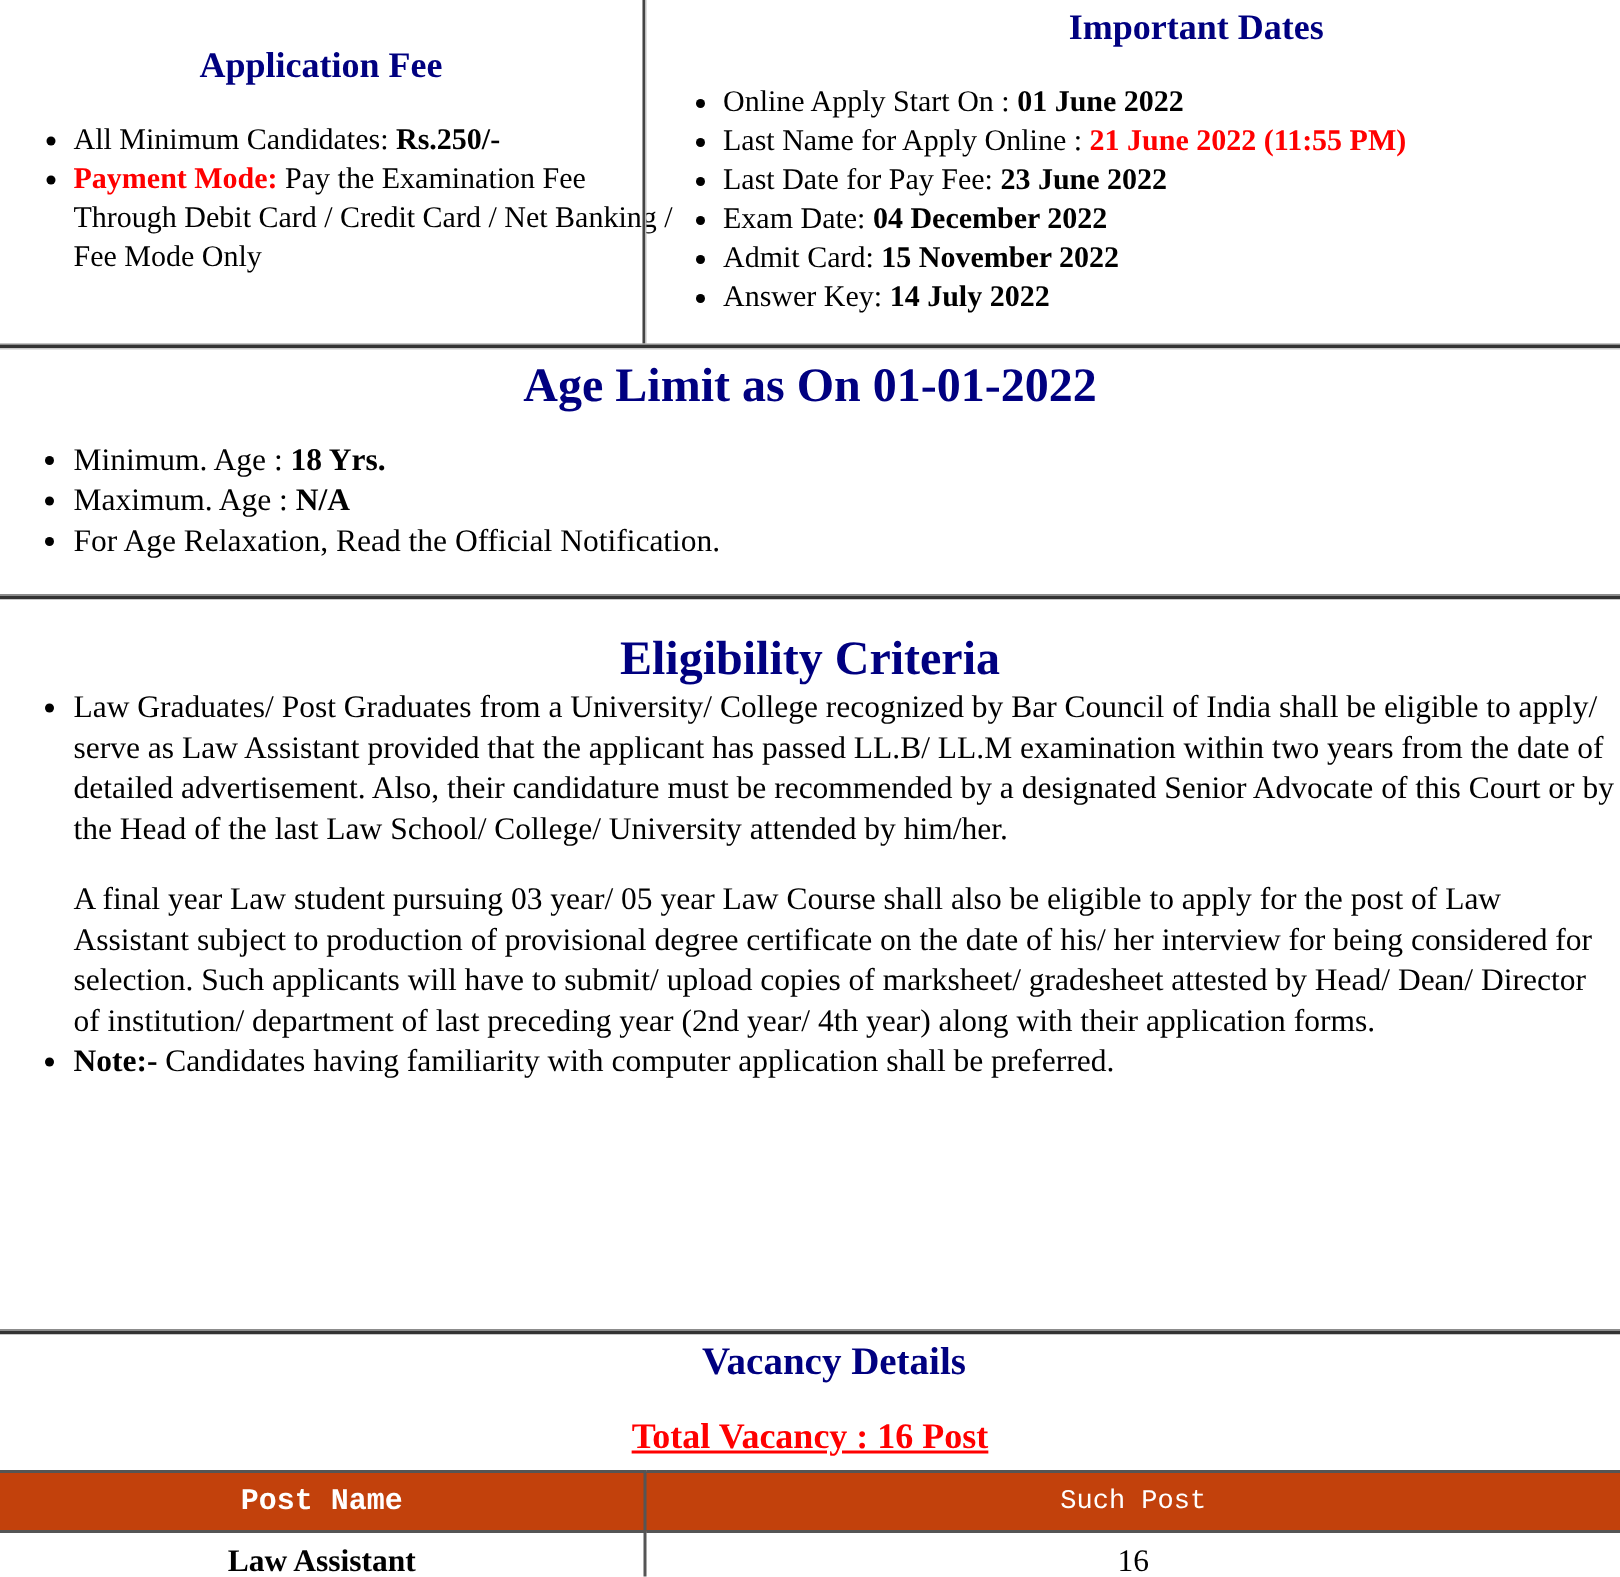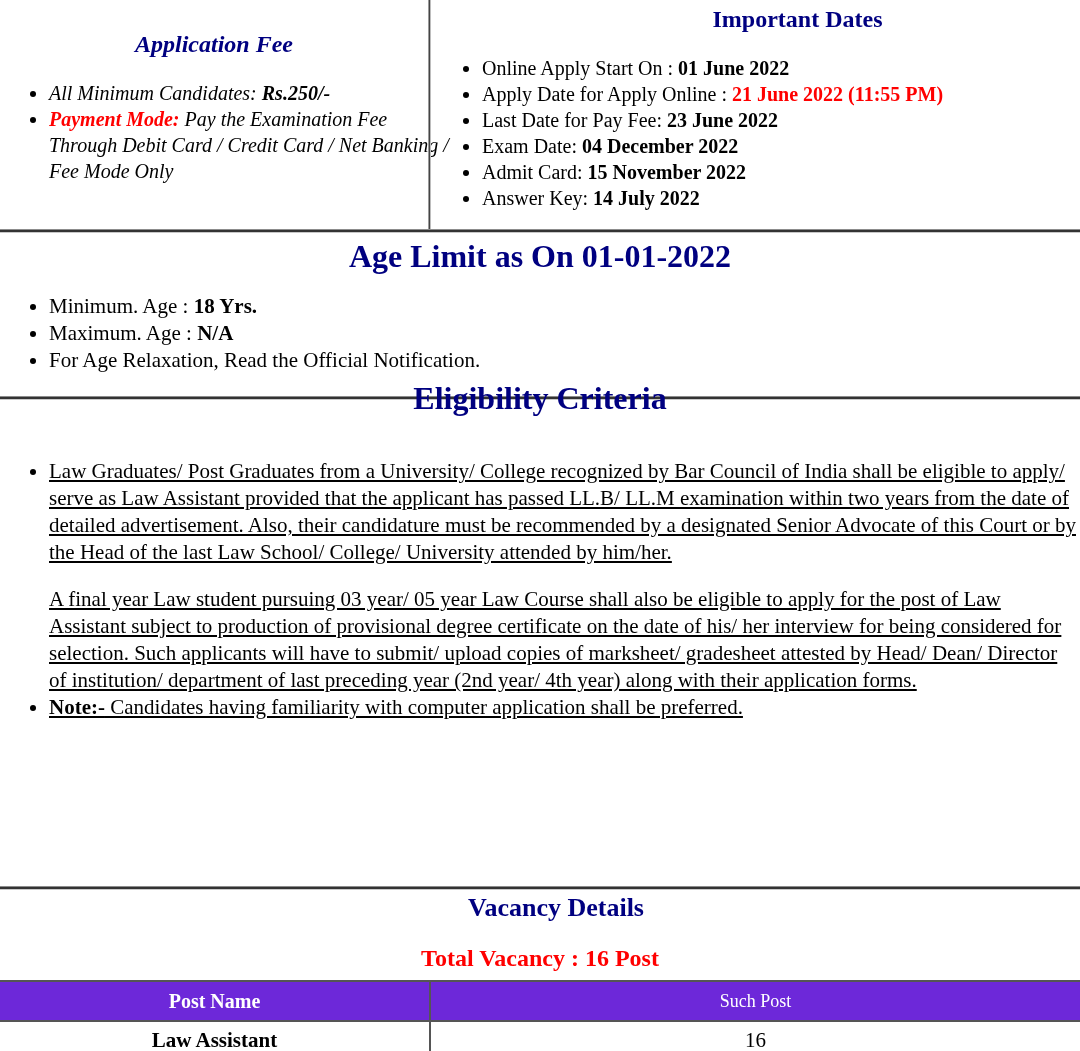--- a/index.html
+++ b/index.html
@@ -16,7 +16,7 @@
 
   
   .top { position: absolute; left: 0; top: 0; width: 1080px; height: 229px; }
-  .col-left { position: absolute; left: 0; top: 0; width: 428px; height: 229px; font-style: italic; }
+  .col-left { position: absolute; left: 0; top: 0; width: 428px; height: 229px; }
   .col-right { position: absolute; left: 431px; top: 0; width: 649px; height: 229px; }
   .vdiv { position: absolute; left: 428px; top: 0; width: 3px; height: 229px;
           background: linear-gradient(to right, #9a9a9a 0, #9a9a9a 1px, #444 1px, #444 2px, #bdbdbd 2px); }

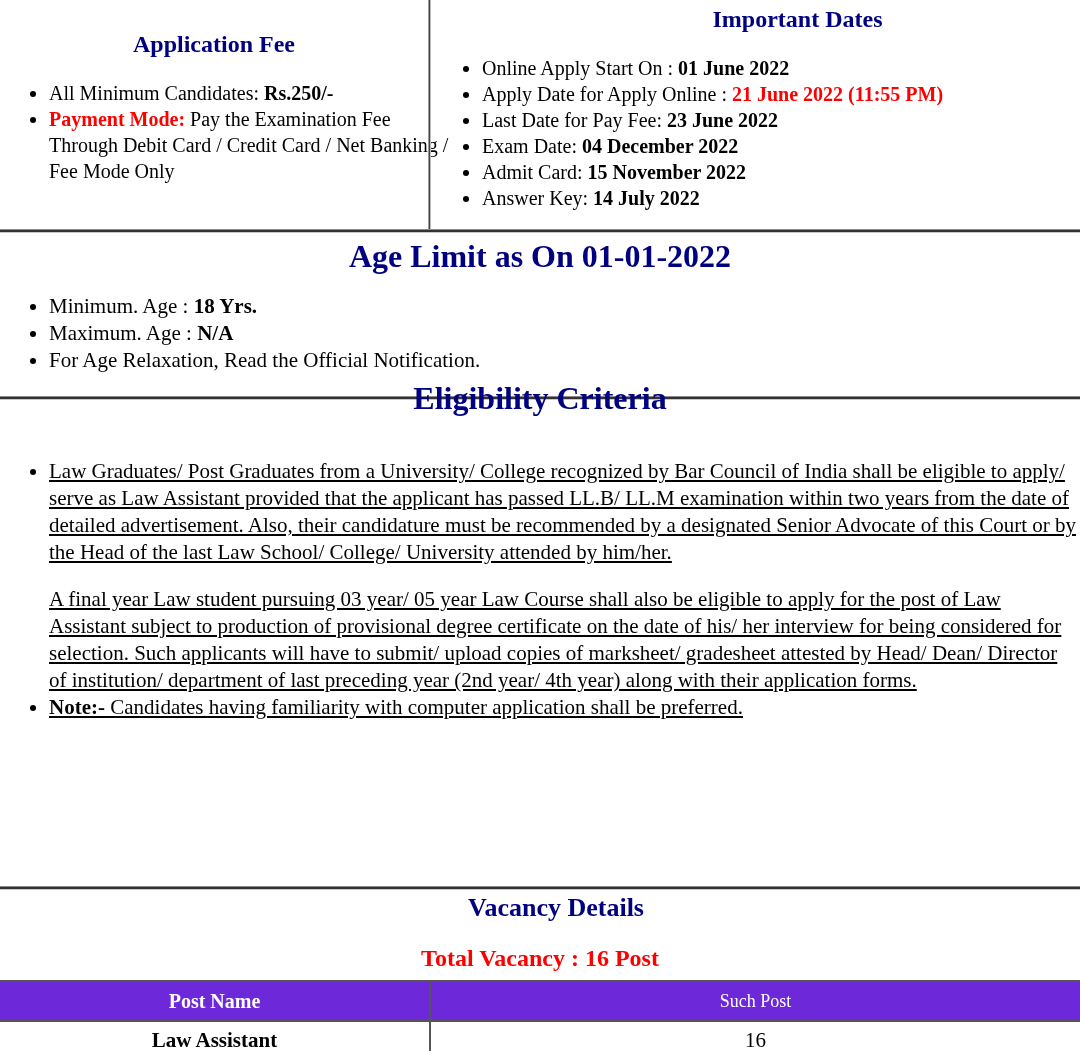--- a/index.html
+++ b/index.html
@@ -73,7 +73,7 @@
     <div class="hdr">Important Dates</div>
     <ul>
       <li><span>Online Apply Start On : </span><b>01 June 2022</b></li>
-      <li><span>Apply Date for Apply Online : </span><b class="red">21 June 2022 (11:55 PM)</b></li>
+      <li><span>Last Name for Apply Online : </span><b class="red">21 June 2022 (11:55 PM)</b></li>
       <li><span>Last Date for Pay Fee: </span><b>23 June 2022</b></li>
       <li><span>Exam Date: </span><b>04 December 2022</b></li>
       <li><span>Admit Card: </span><b>15 November 2022</b></li>

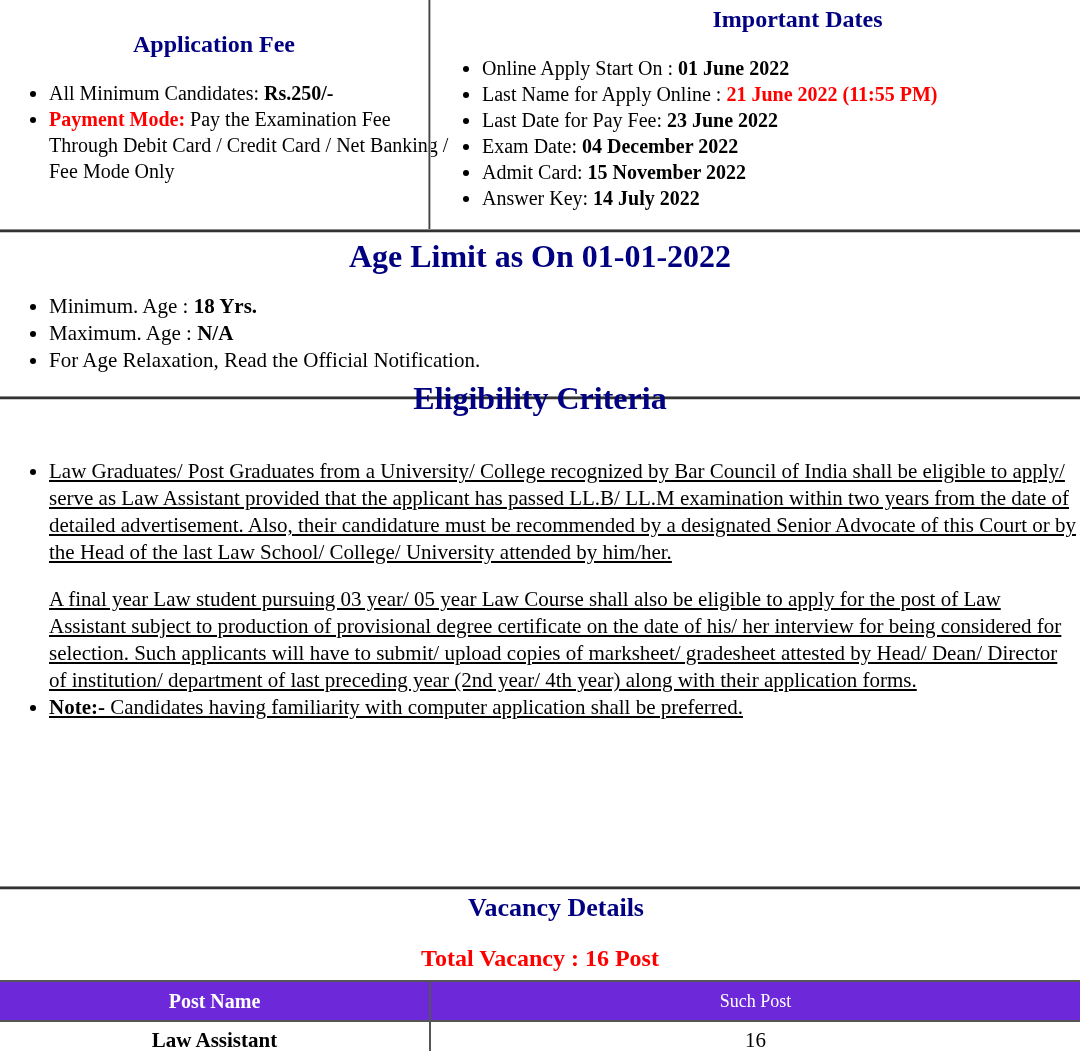--- a/index.html
+++ b/index.html
@@ -93,7 +93,7 @@
 
 <div class="hline" style="top:396px;"></div>
 
-<div class="sec-hdr hdr" style="top:384px;">Eligibility Criteria</div>
+<div class="sec-hdr hdr" style="top:424px;">Eligibility Criteria</div>
 <div class="elig">
   <ul>
     <li>

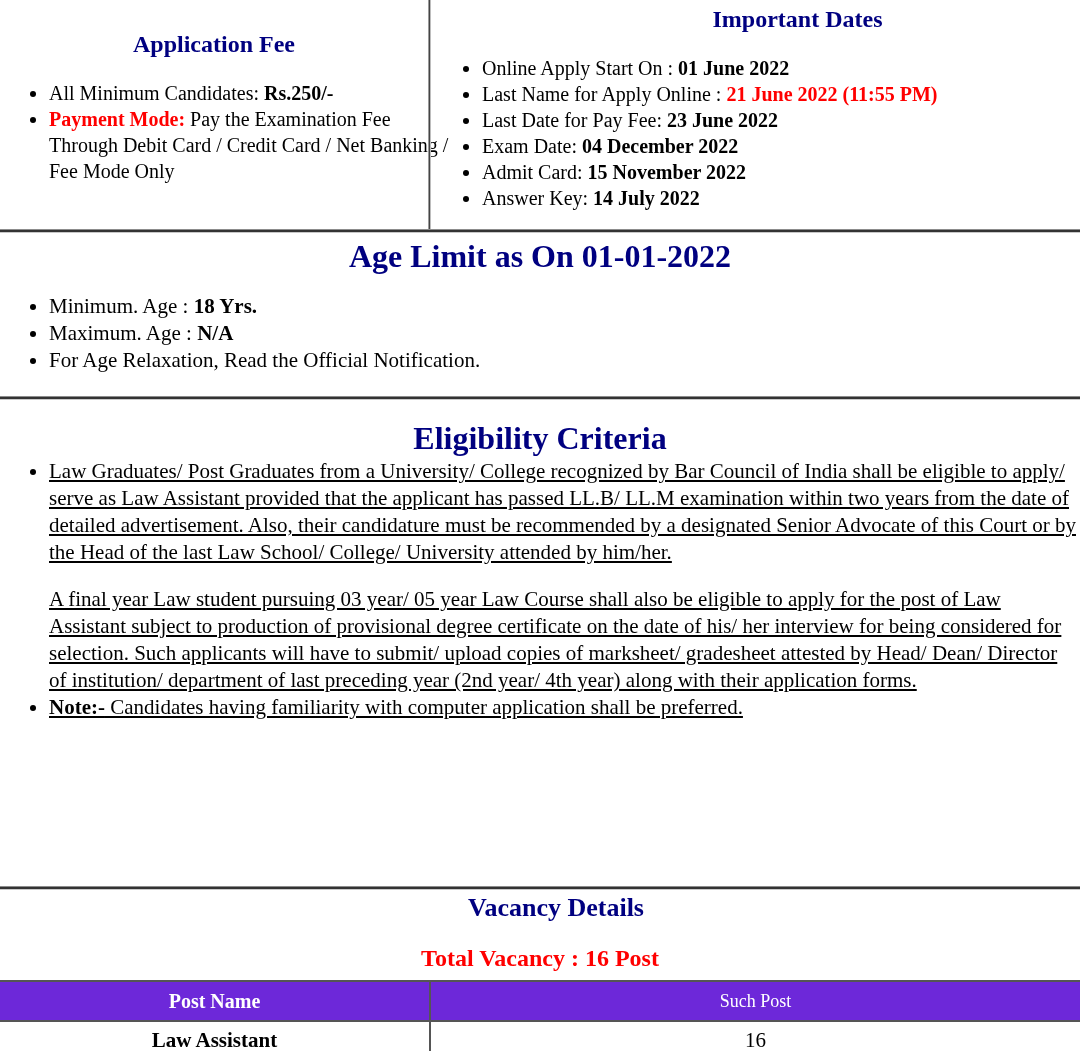--- a/index.html
+++ b/index.html
@@ -34,7 +34,7 @@
   .sec-hdr { position: absolute; left: 0; width: 1080px; font-size: 32px; line-height: 28px; }
   .sec-list { position: absolute; left: 0; width: 1060px; font-size: 21px; line-height: 27px; padding-left: 49px; }
 
-  .elig { position: absolute; left: 0; top: 458px; width: 1080px; font-size: 21px; line-height: 27px; text-decoration: underline; }
+  .elig { position: absolute; left: 0; top: 458px; width: 1080px; font-size: 21px; line-height: 27px; }
   .elig ul { padding-left: 49px; width: 1031px; }
   .elig p { margin: 0; }
 

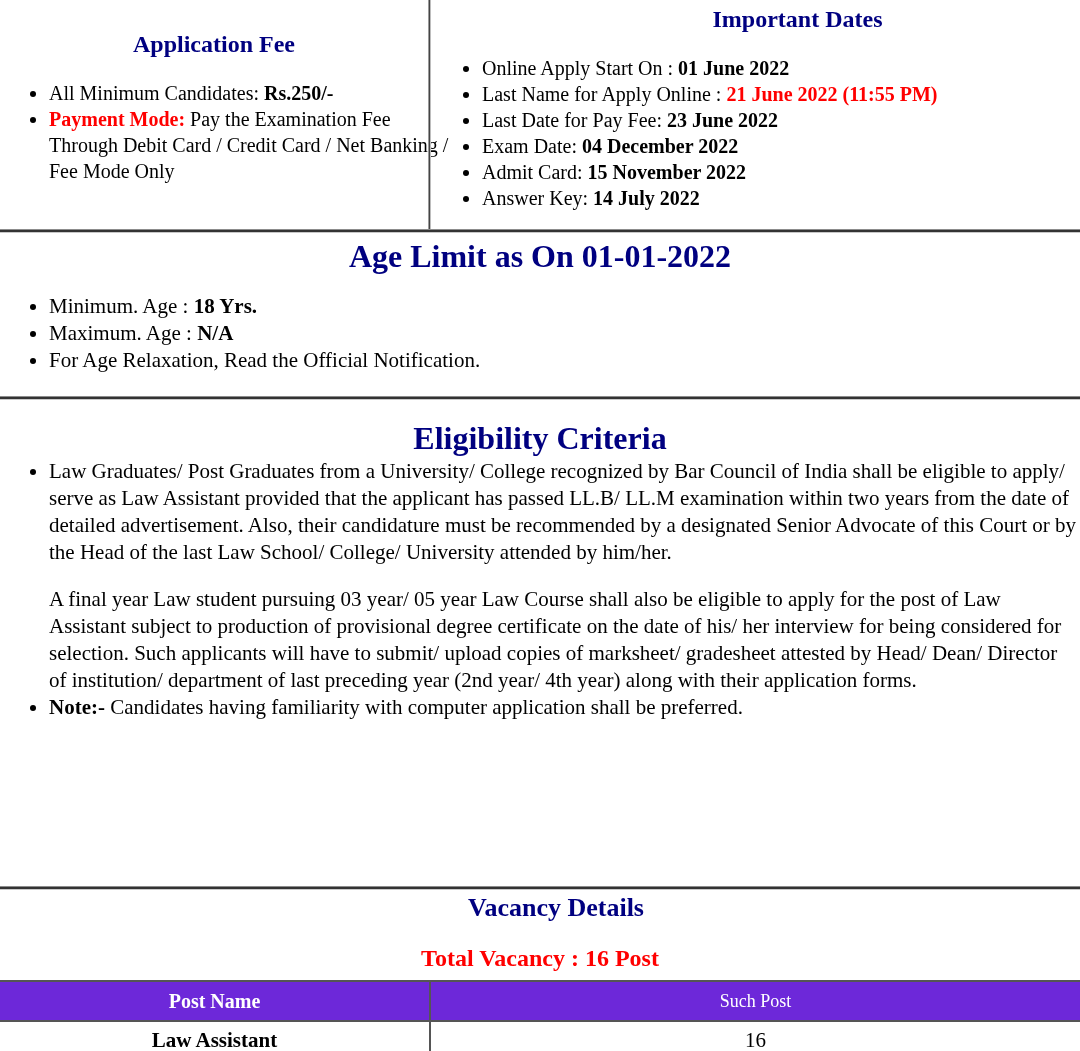--- a/index.html
+++ b/index.html
@@ -39,7 +39,7 @@
   .elig p { margin: 0; }
 
   .vac-title { position: absolute; left: 0; width: 1080px; font-size: 26px; line-height: 30px; margin-left: 16px; }
-  .vac-total { position: absolute; left: 0; width: 1080px; font-size: 24px; line-height: 28px; color: #ff0000; font-weight: bold; text-align: center; }
+  .vac-total { position: absolute; left: 0; width: 1080px; font-size: 24px; line-height: 28px; color: #ff0000; font-weight: bold; text-align: center; text-decoration: underline; }
 
   table.vac {
     position: absolute; left: 0; top: 980px; width: 1080px;

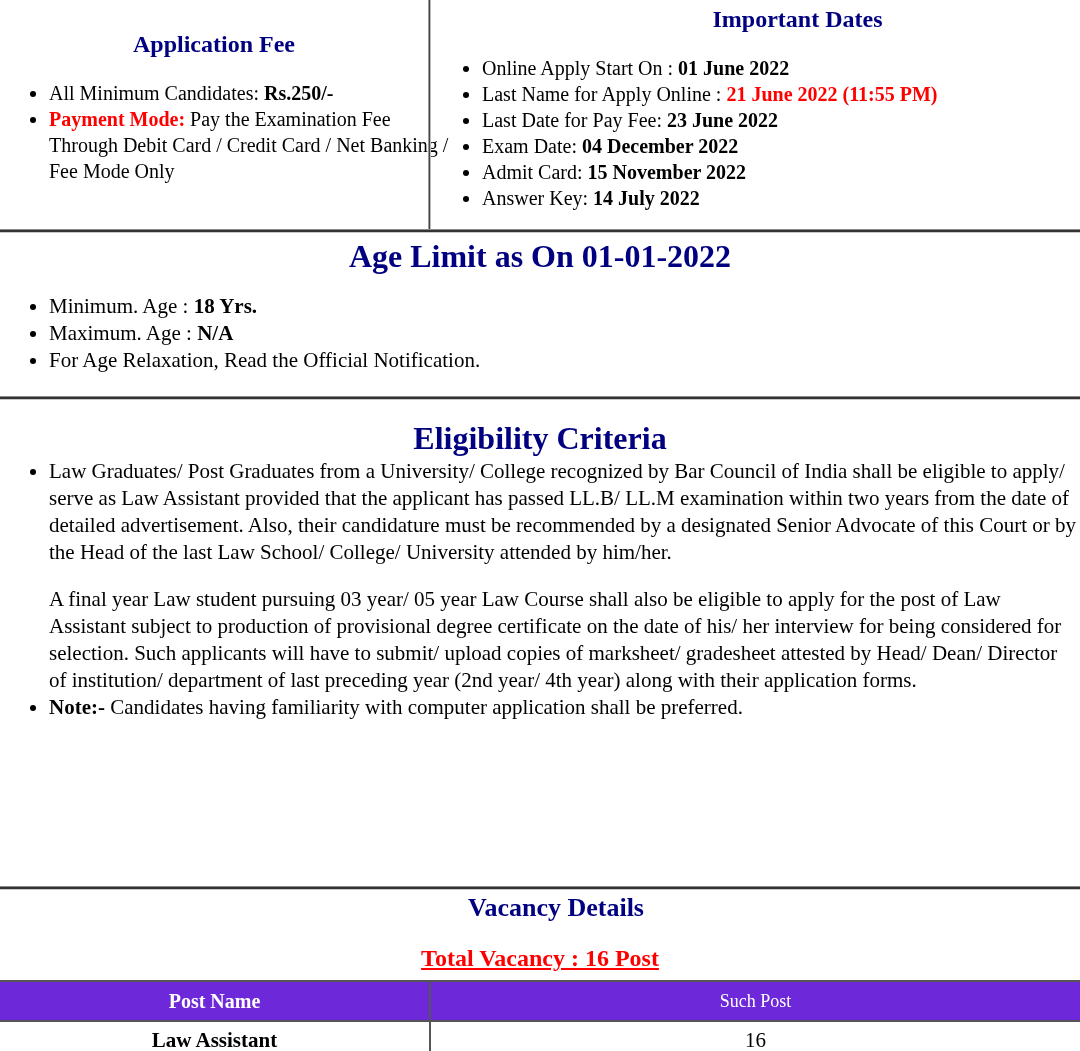--- a/index.html
+++ b/index.html
@@ -50,7 +50,7 @@
     border-top: 2px solid #555; border-bottom: 2px solid #555;
     text-align: center; height: 36px; padding: 0;
   }
-  table.vac th { background: #6d28d9; color: #ffffff; height: 38px; }
+  table.vac th { background: #c2410c; color: #ffffff; height: 38px; font-family: Liberation Mono, monospace; }
   table.vac th.c1 { font-weight: bold; }
   table.vac th.c2 { font-weight: normal; font-size: 18px; }
   table.vac td.c1 { font-weight: bold; font-size: 21px; }

